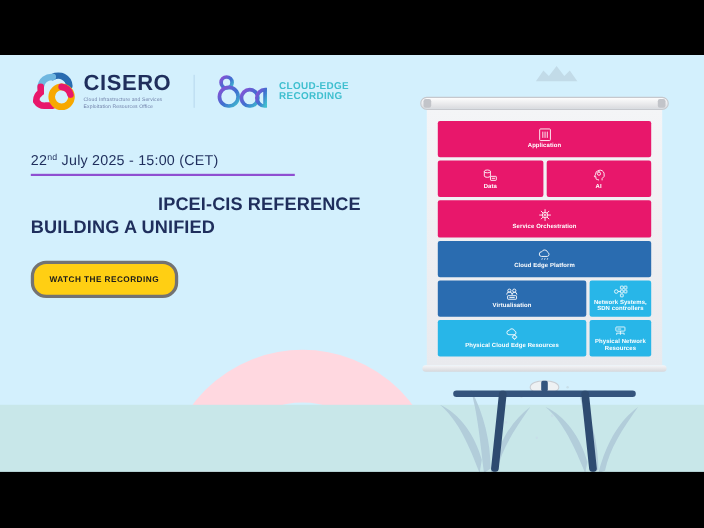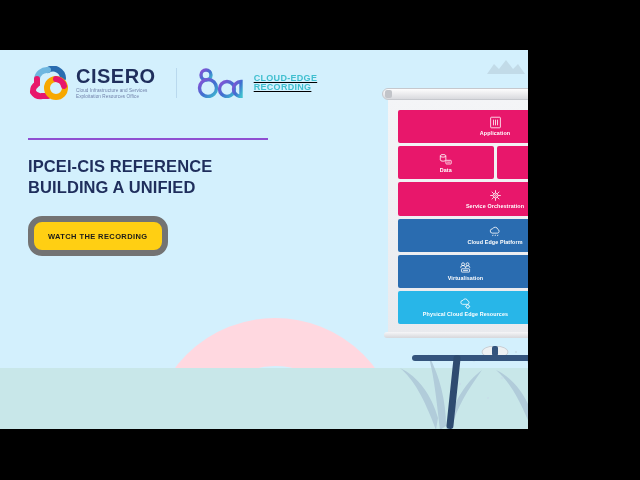--- a/index.html
+++ b/index.html
@@ -14,7 +14,7 @@
 
   #stage {
     position: relative;
-    width: 528px; height: 480px;
+    width: 640px; height: 480px;
     background: #7dd3fc;
     overflow: hidden;
   }

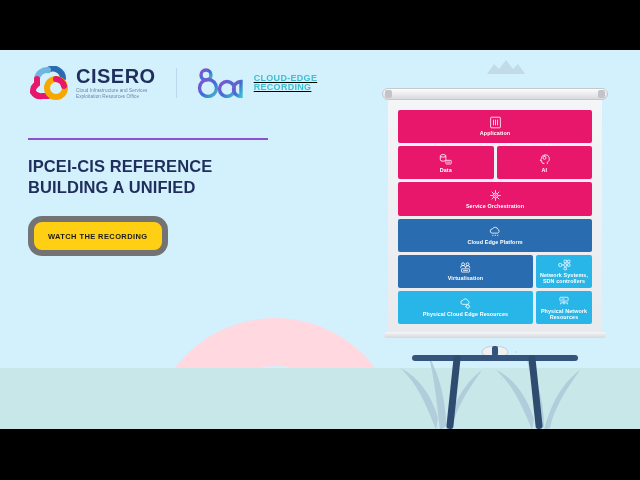--- a/index.html
+++ b/index.html
@@ -101,7 +101,7 @@
   }
 
   
-  .ora-logo { display: flex; align-items: center; gap: 5px; text-decoration: underline; }
+  .ora-logo { display: flex; align-items: center; gap: 5px; }
   .ora-mark { width: 52px; height: 30px; flex: 0 0 auto; }
   .ora-words { display: flex; flex-direction: column; line-height: 1.02; }
   .ora-words span {

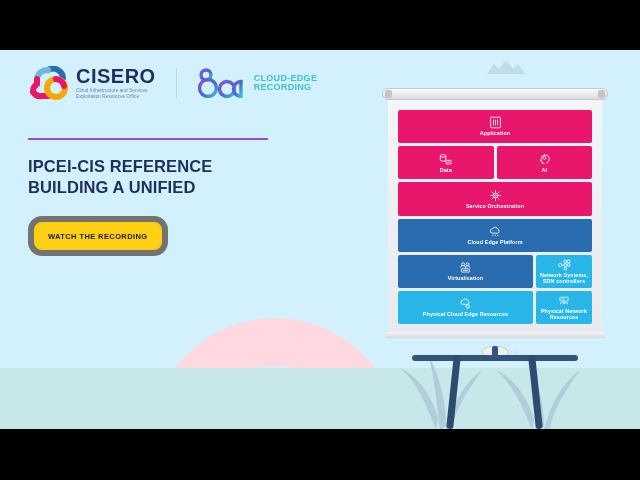--- a/index.html
+++ b/index.html
@@ -293,6 +293,7 @@
       </div>
 
       <div class="date-block">
+        <div class="date-text"><span>22</span><sup>nd</sup><span> July 2025 - 15:00 (CET)</span></div>
         <div class="date-rule"></div>
       </div>
 

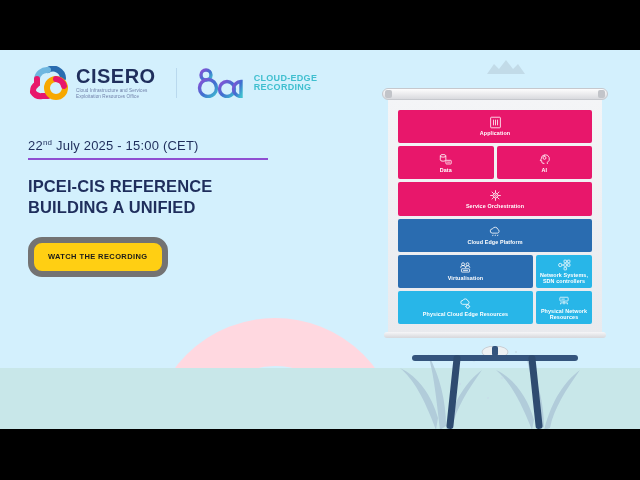--- a/index.html
+++ b/index.html
@@ -128,7 +128,7 @@
     line-height: 1.28;
     letter-spacing: 0.1px;
   }
-  .headline .strong { font-weight: bold; display: block; }
+  .headline .strong { font-weight: bold; display: block; text-align: right; }
   .headline .light  { font-weight: bold; display: block; }
 
   

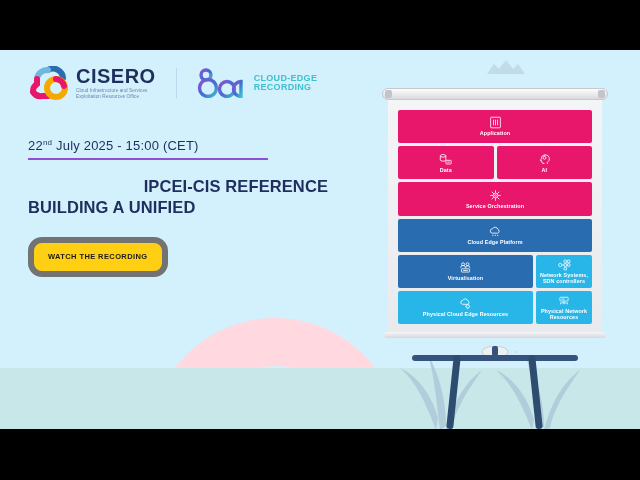--- a/index.html
+++ b/index.html
@@ -138,7 +138,7 @@
     align-items: center; justify-content: center;
     height: 28px; padding: 0 14px;
     background: #ffcf13;
-    border: 6px solid #737373;
+    border: 3px solid #737373;
     border-radius: 14px;
     color: #1a1a1a;
     font-size: 7.5px; font-weight: bold; letter-spacing: 0.4px;

